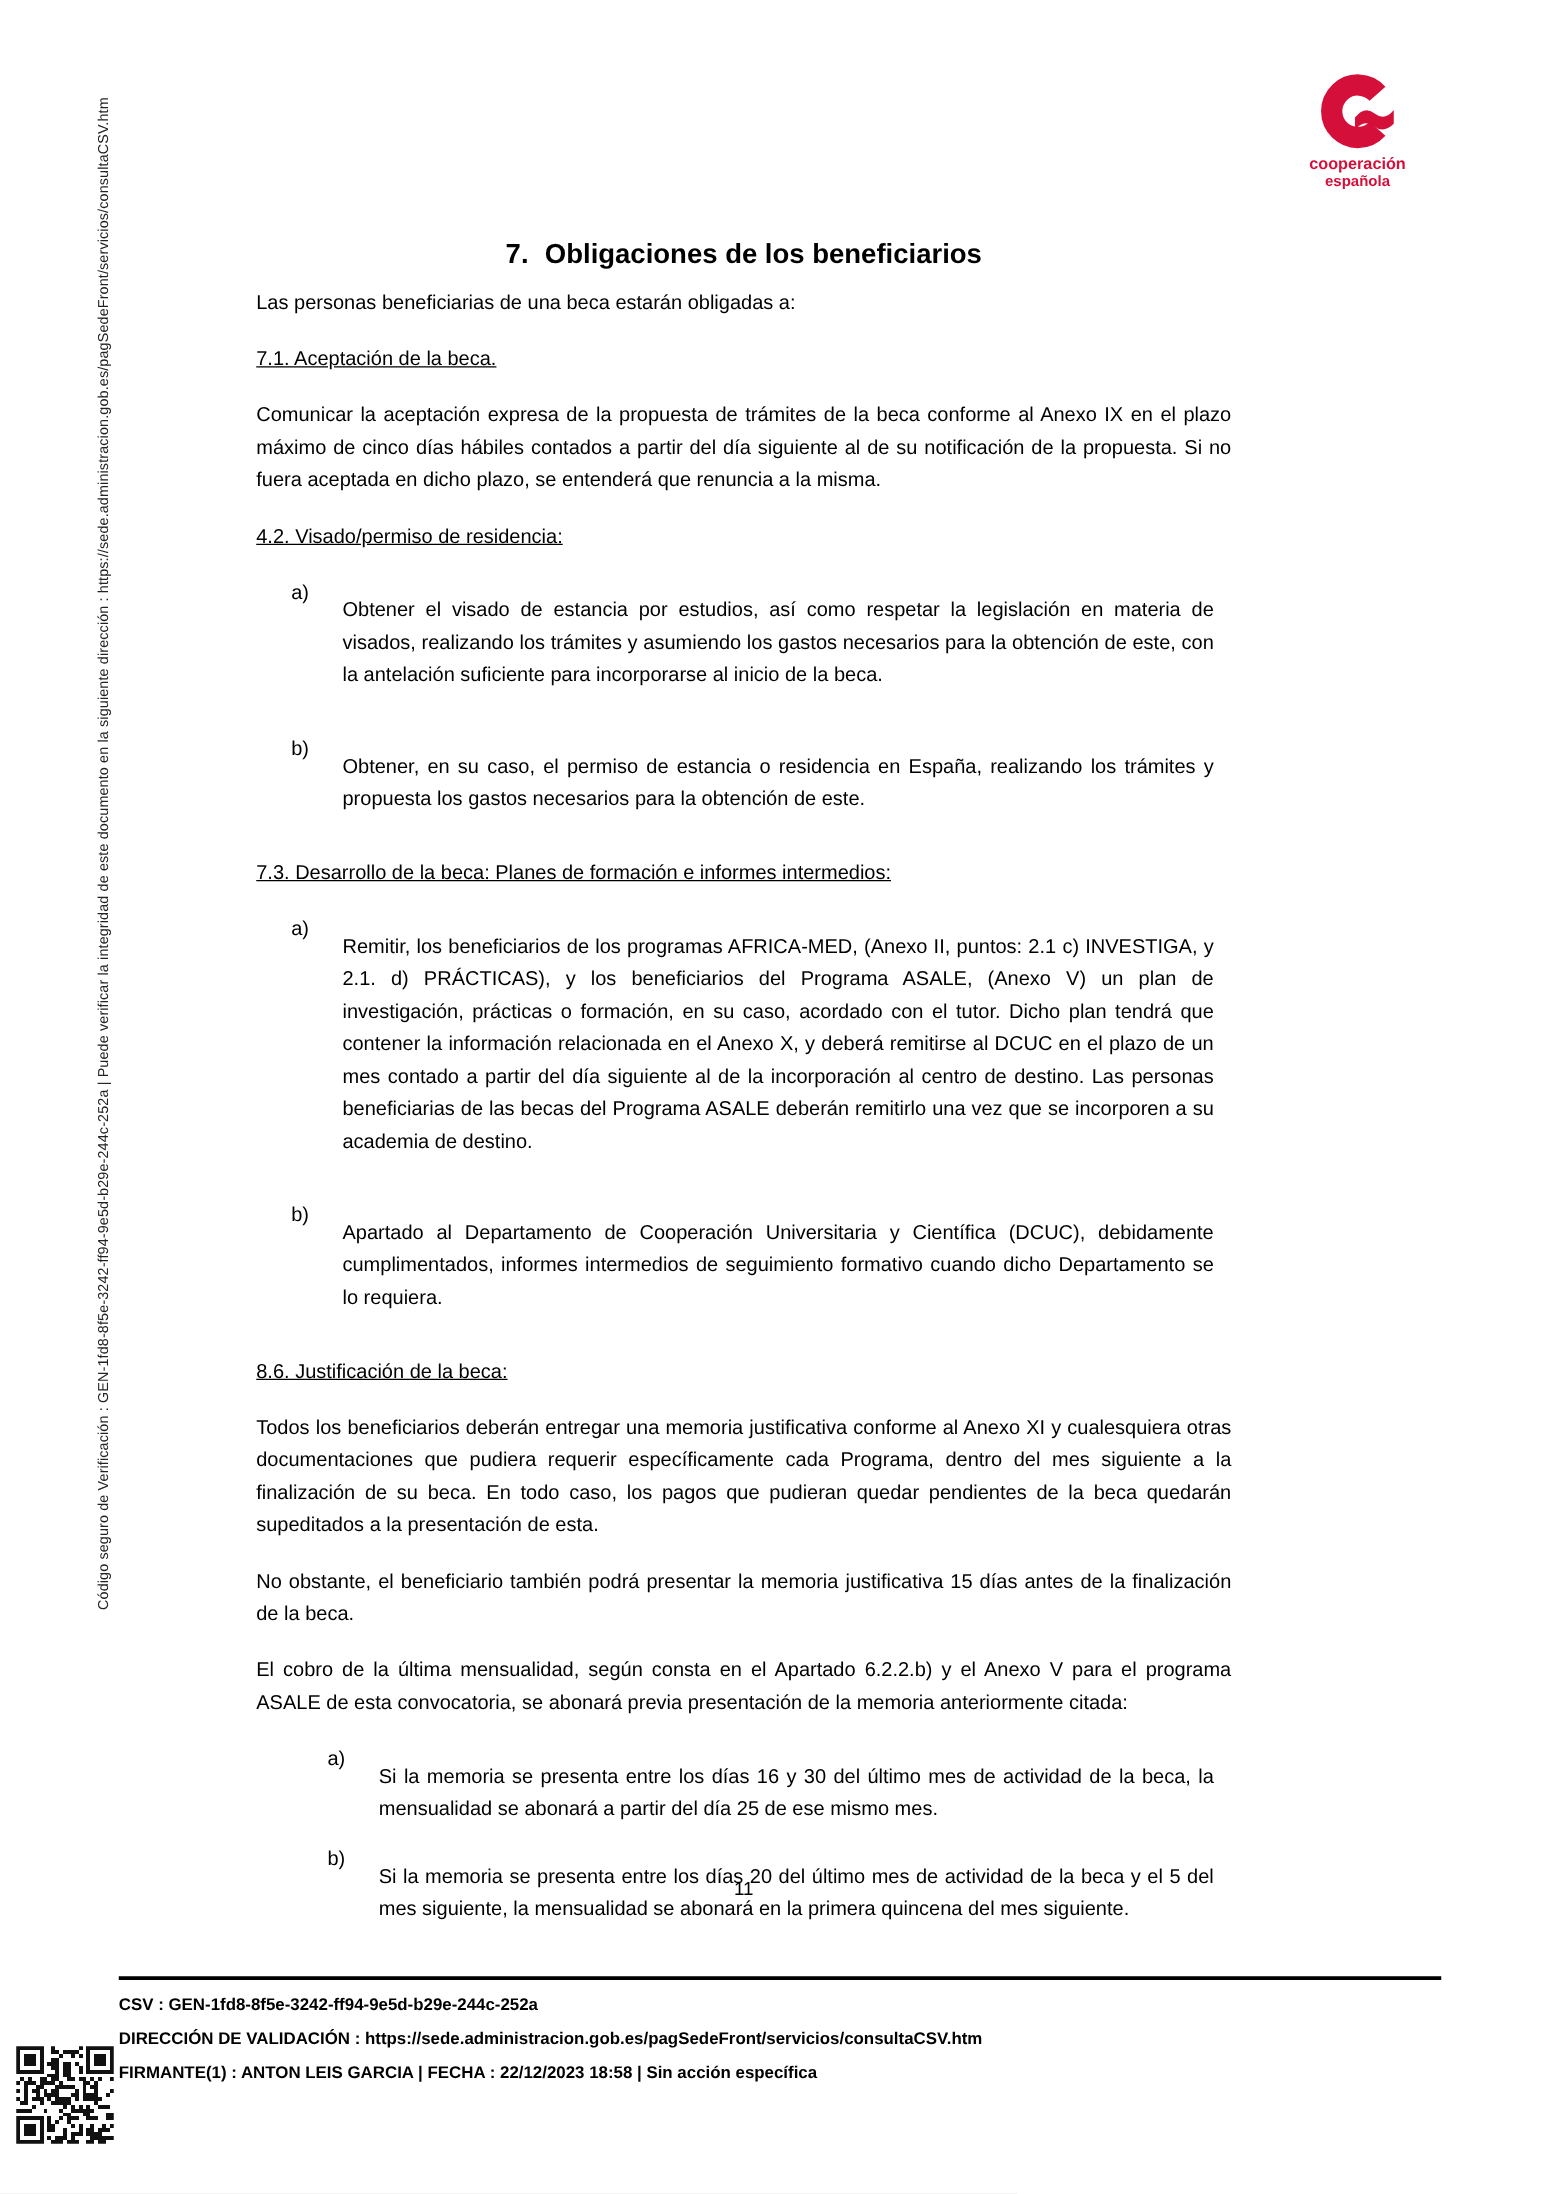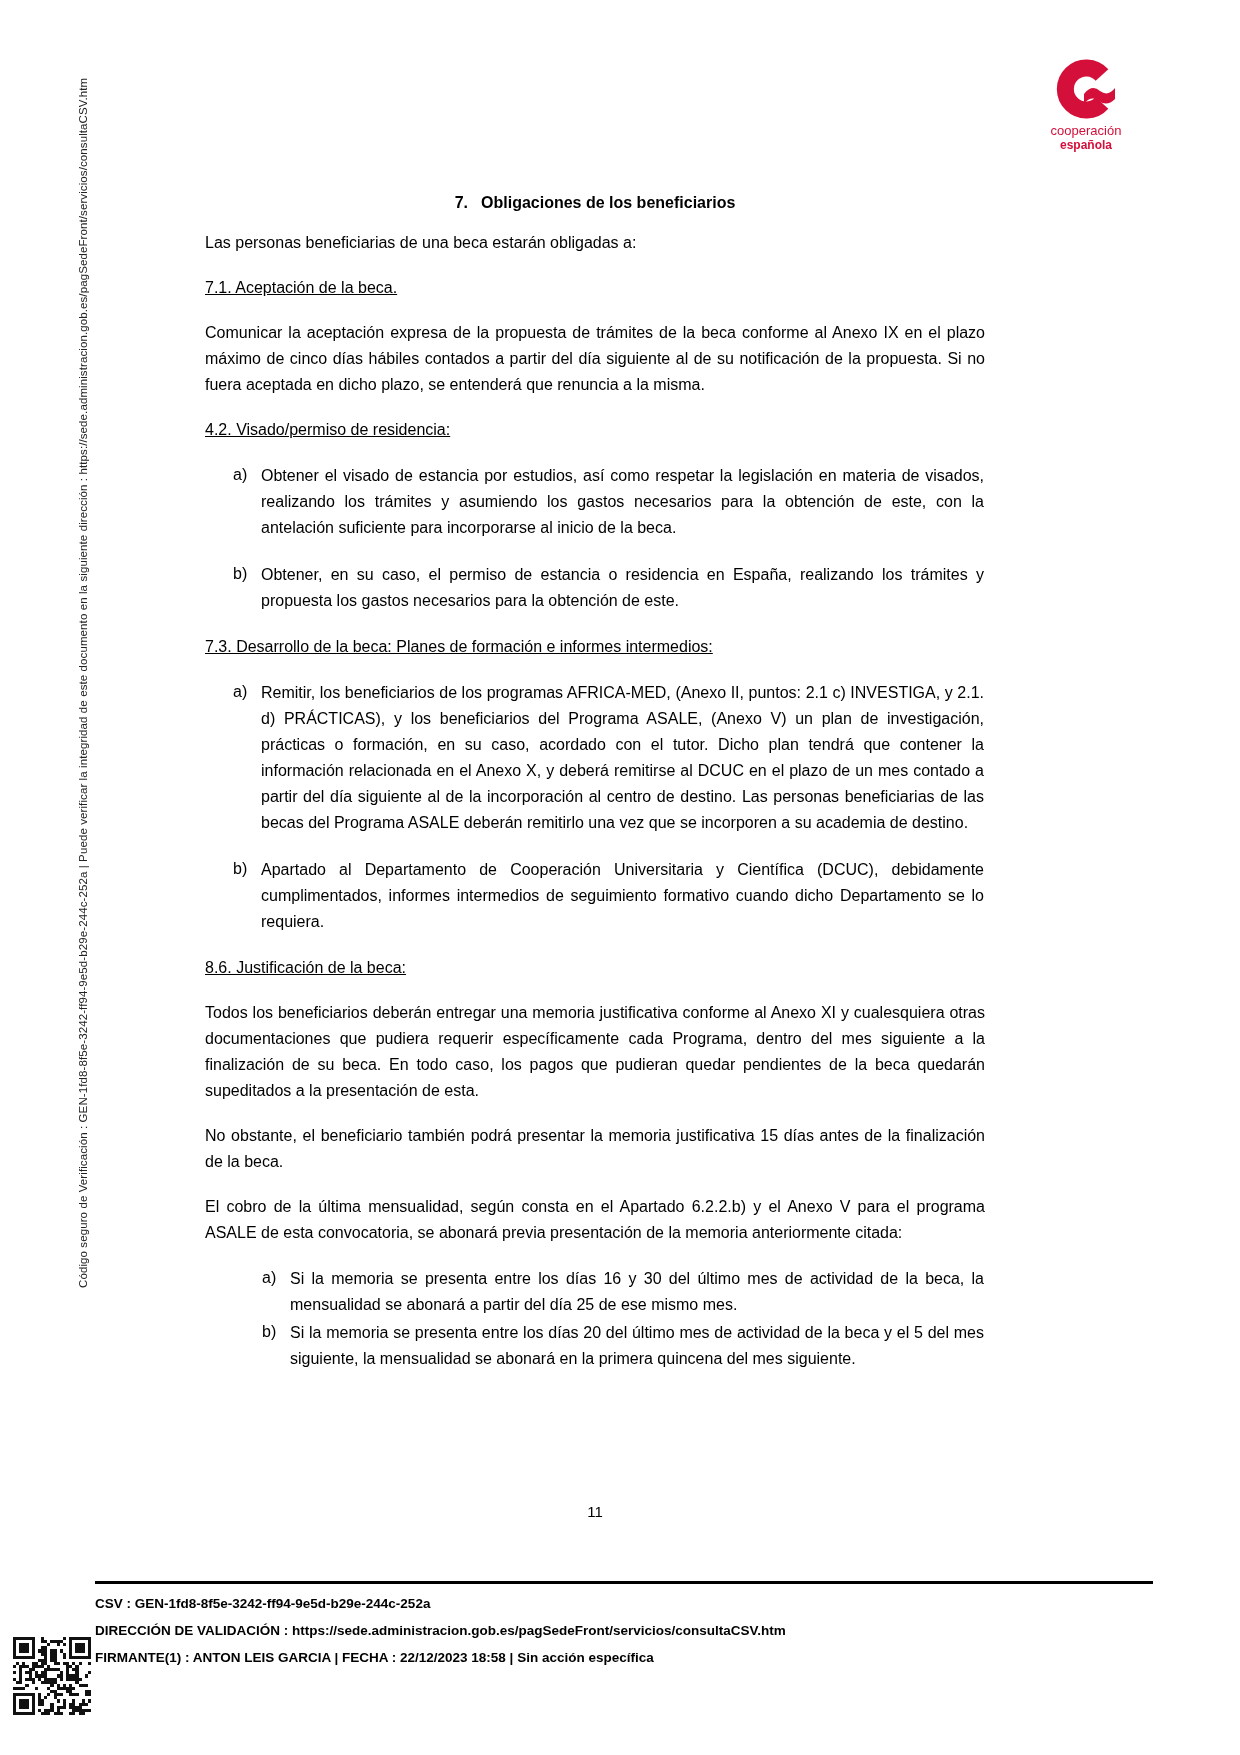--- a/index.html
+++ b/index.html
@@ -16,7 +16,7 @@
   
   .logo{position:absolute;left:1038px;top:58px;width:96px;text-align:center;}
   .logo svg{display:block;margin:0 auto;}
-  .logo-line1{font-size:13px;line-height:15px;margin-top:3px;font-weight:normal;}
+  .logo-line1{font-size:13px;line-height:15px;margin-top:3px;font-weight:bold;}
   .logo-line2{font-size:12px;line-height:14px;font-weight:bold;}
   
   .content{position:absolute;left:205px;top:190px;width:780px;font-size:16px;line-height:26px;}

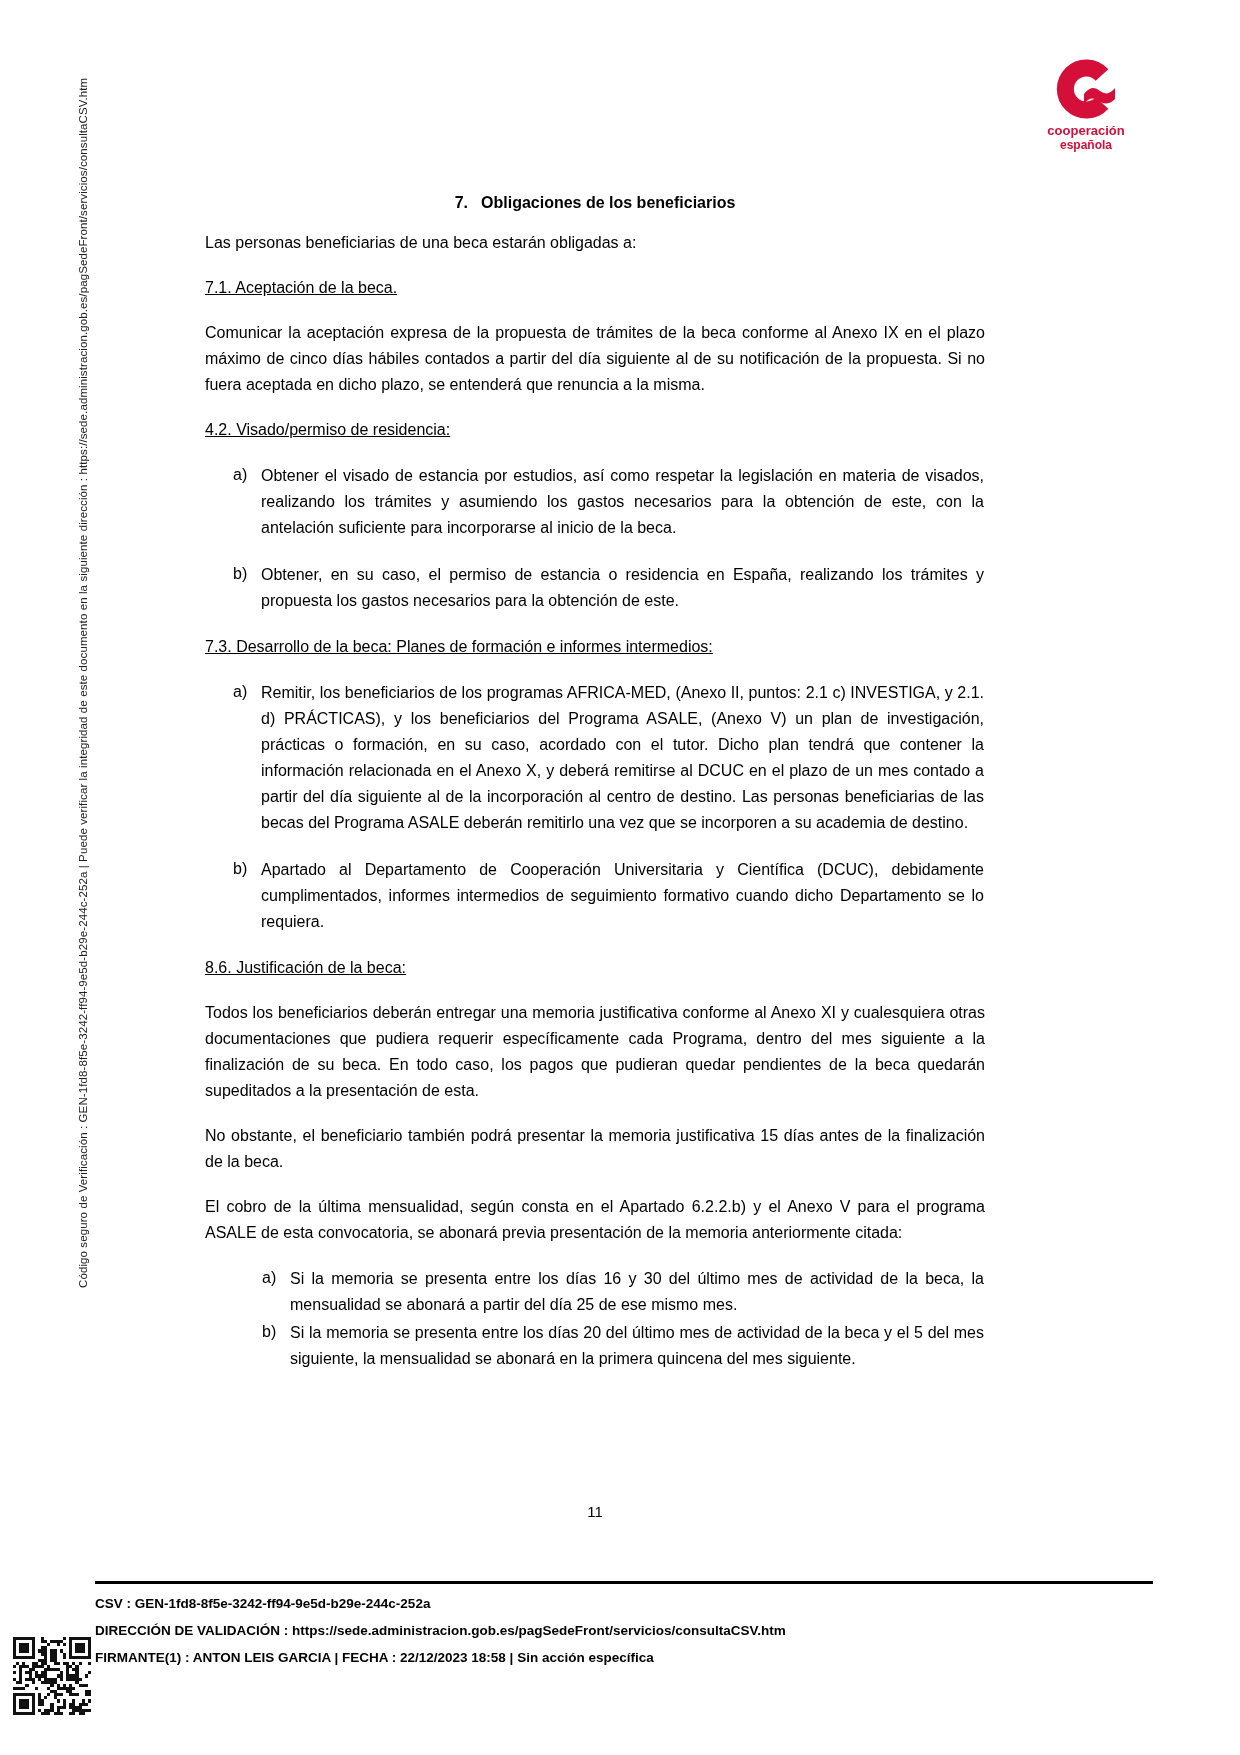--- a/index.html
+++ b/index.html
@@ -20,7 +20,7 @@
   .logo-line2{font-size:12px;line-height:14px;font-weight:bold;}
   
   .content{position:absolute;left:205px;top:190px;width:780px;font-size:16px;line-height:26px;}
-  .doc-title{margin:0 0 14px 0;text-align:center;font-weight:bold;font-size:16px;}
+  .doc-title{margin:0 0 14px 0;text-align:center;font-weight:bold;font-size:22px;}
   .doc-title .num{margin-right:13px;}
   .block{margin:0 0 19px 0;}
   .para{text-align:justify;}

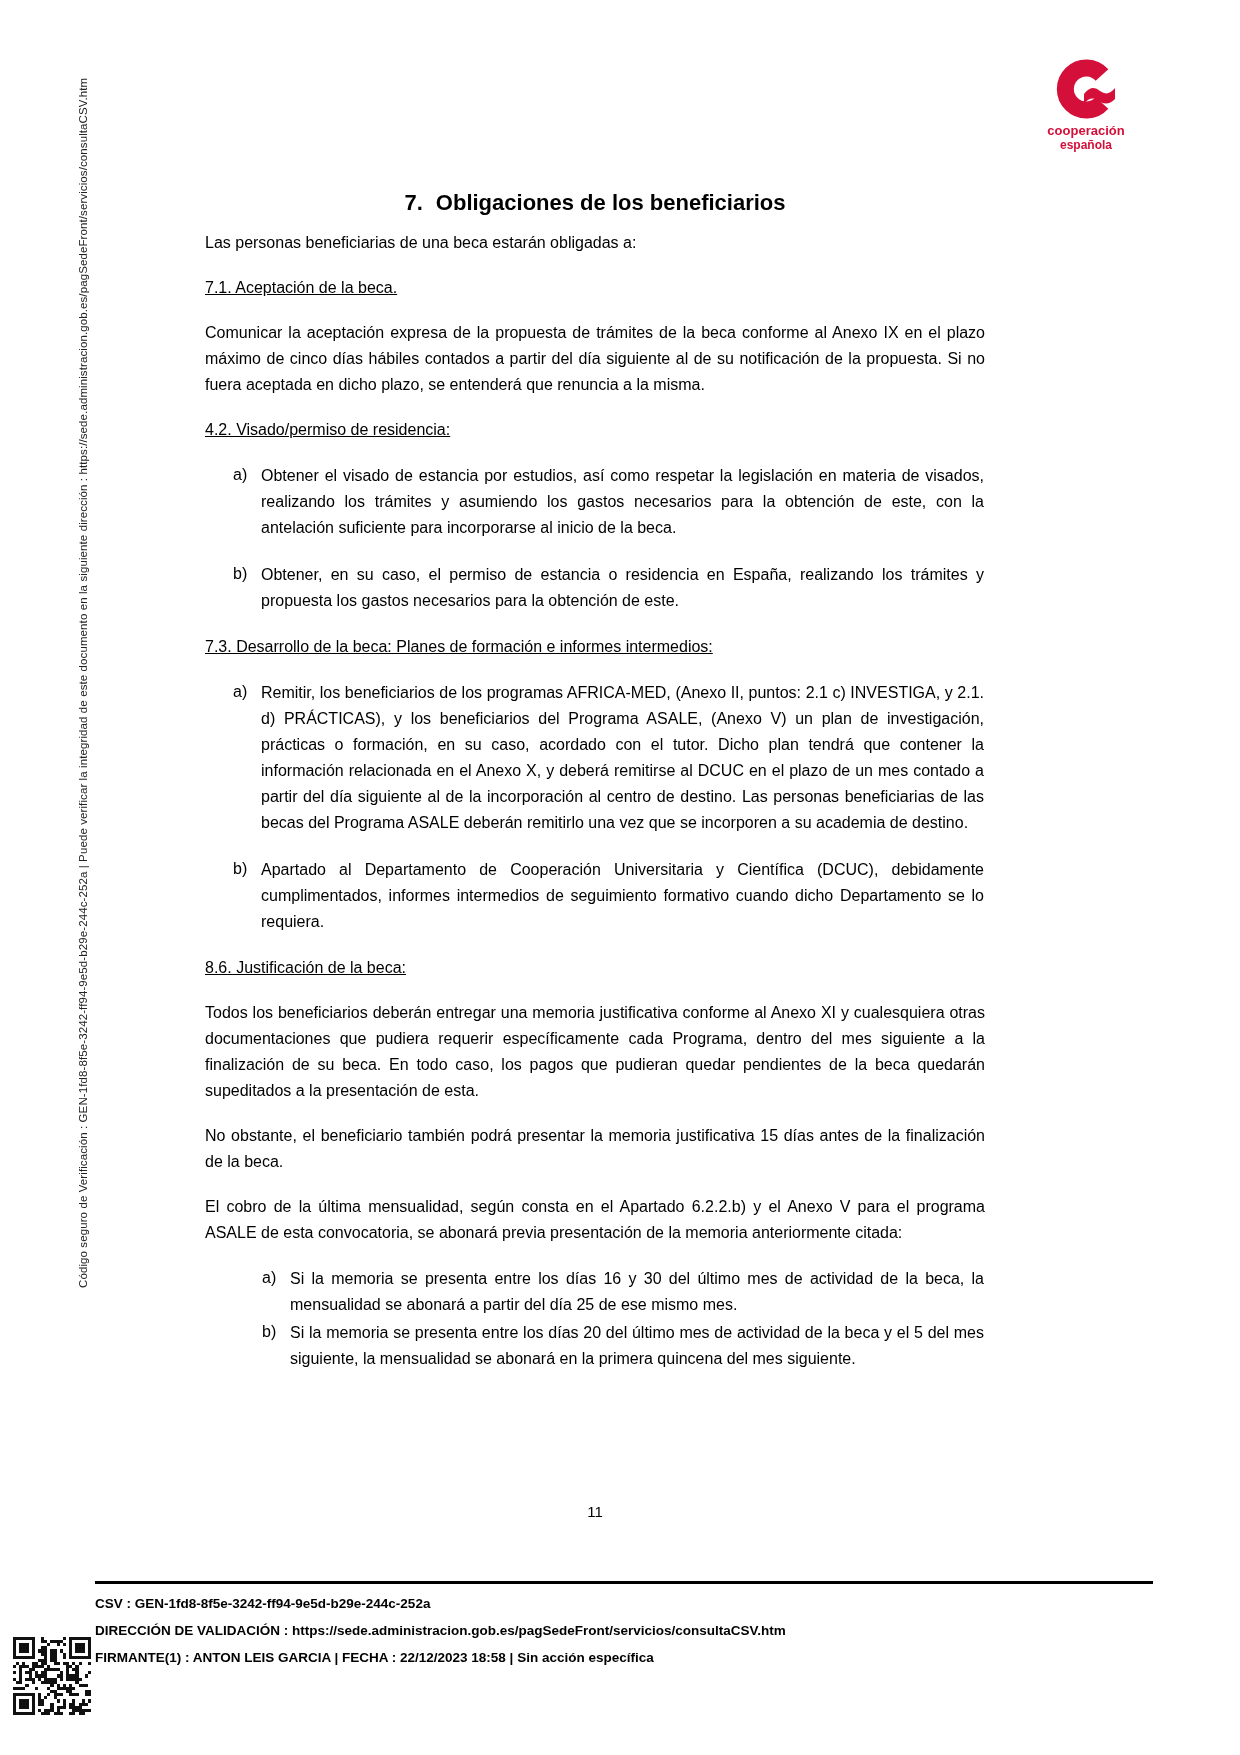--- a/index.html
+++ b/index.html
@@ -29,7 +29,7 @@
   .list-a .li{margin-left:28px;}
   .list-b .li{margin-left:57px;margin-bottom:0;}
   .marker{flex:0 0 27px;width:27px;}
-  .li .li-text{flex:1;margin:1px;text-align:justify;}
+  .li .li-text{flex:1;margin:14px;text-align:justify;}
   
   .page-number{position:absolute;left:205px;top:1503px;width:780px;text-align:center;font-size:15px;}
   

